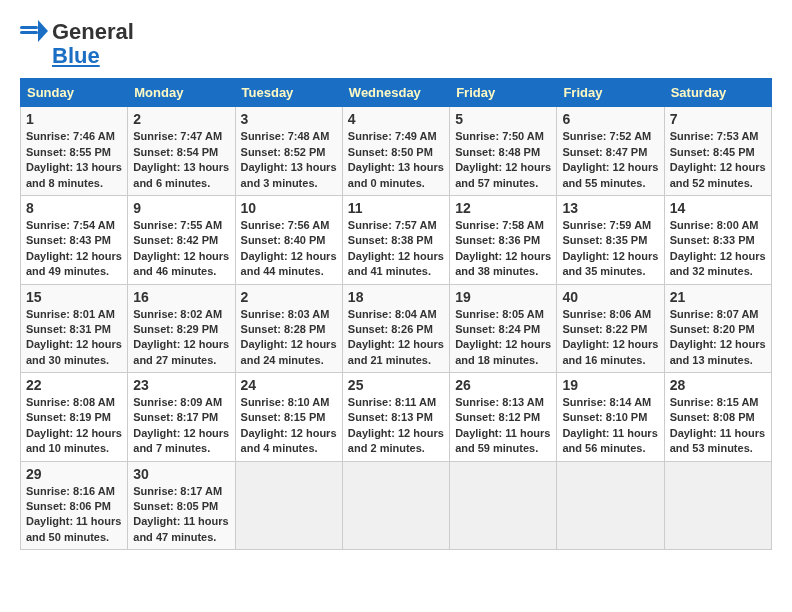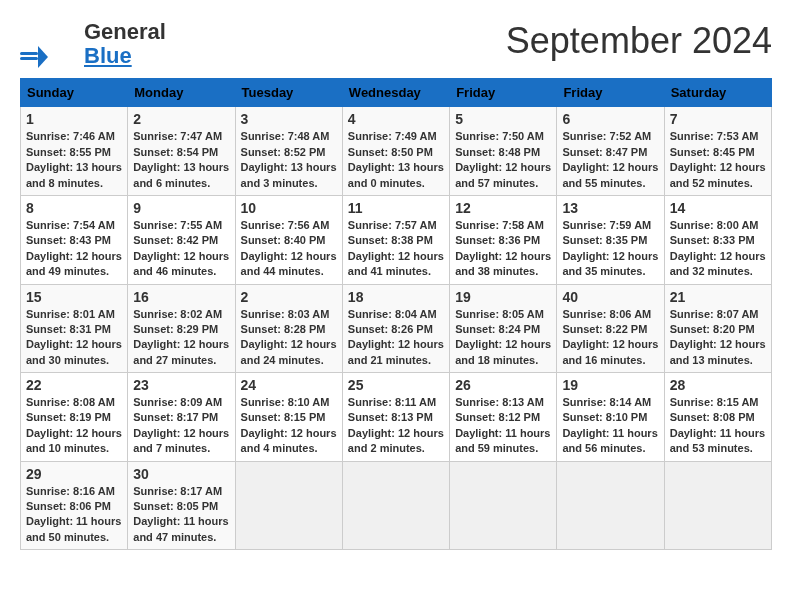--- a/index.html
+++ b/index.html
@@ -18,8 +18,7 @@
     }
     .logo {
       display: flex;
-      align-items: flex-end;
-      gap: 32px;
+      align-items: flex-start;
     }
     .logo-text {
       font-size: 22px;

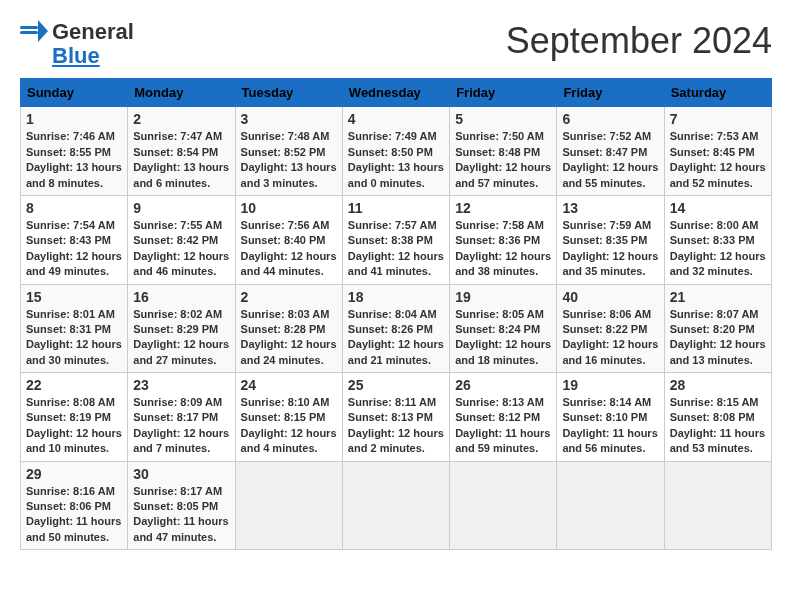--- a/index.html
+++ b/index.html
@@ -109,7 +109,6 @@
     </div>
   </div>
   <div class="title-area">
-    <div class="month-title">September 2024</div>
   </div>
 </div>
 

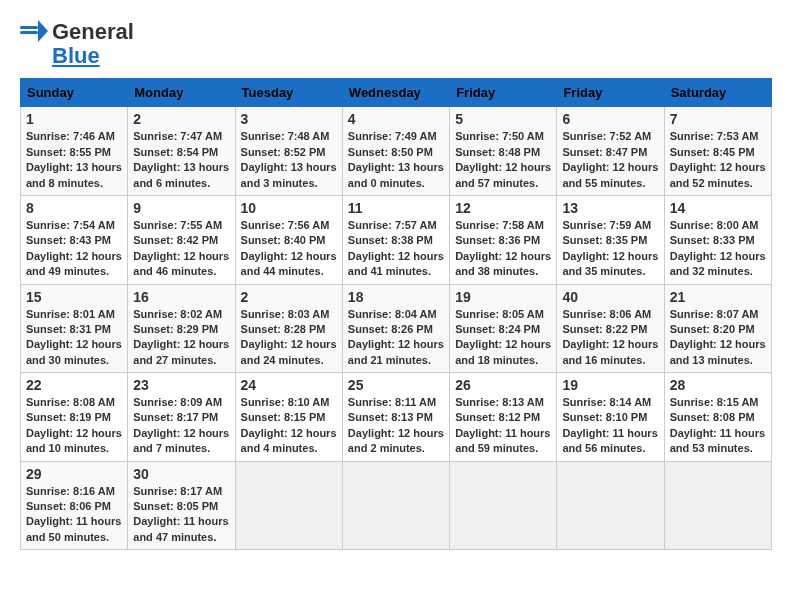--- a/index.html
+++ b/index.html
@@ -56,7 +56,7 @@
     }
     thead tr th {
       background-color: #1a6fc4;
-      color: #000000;
+      color: #fef9c3;
       padding: 6px 6px;
       text-align: left;
       font-size: 13px;

